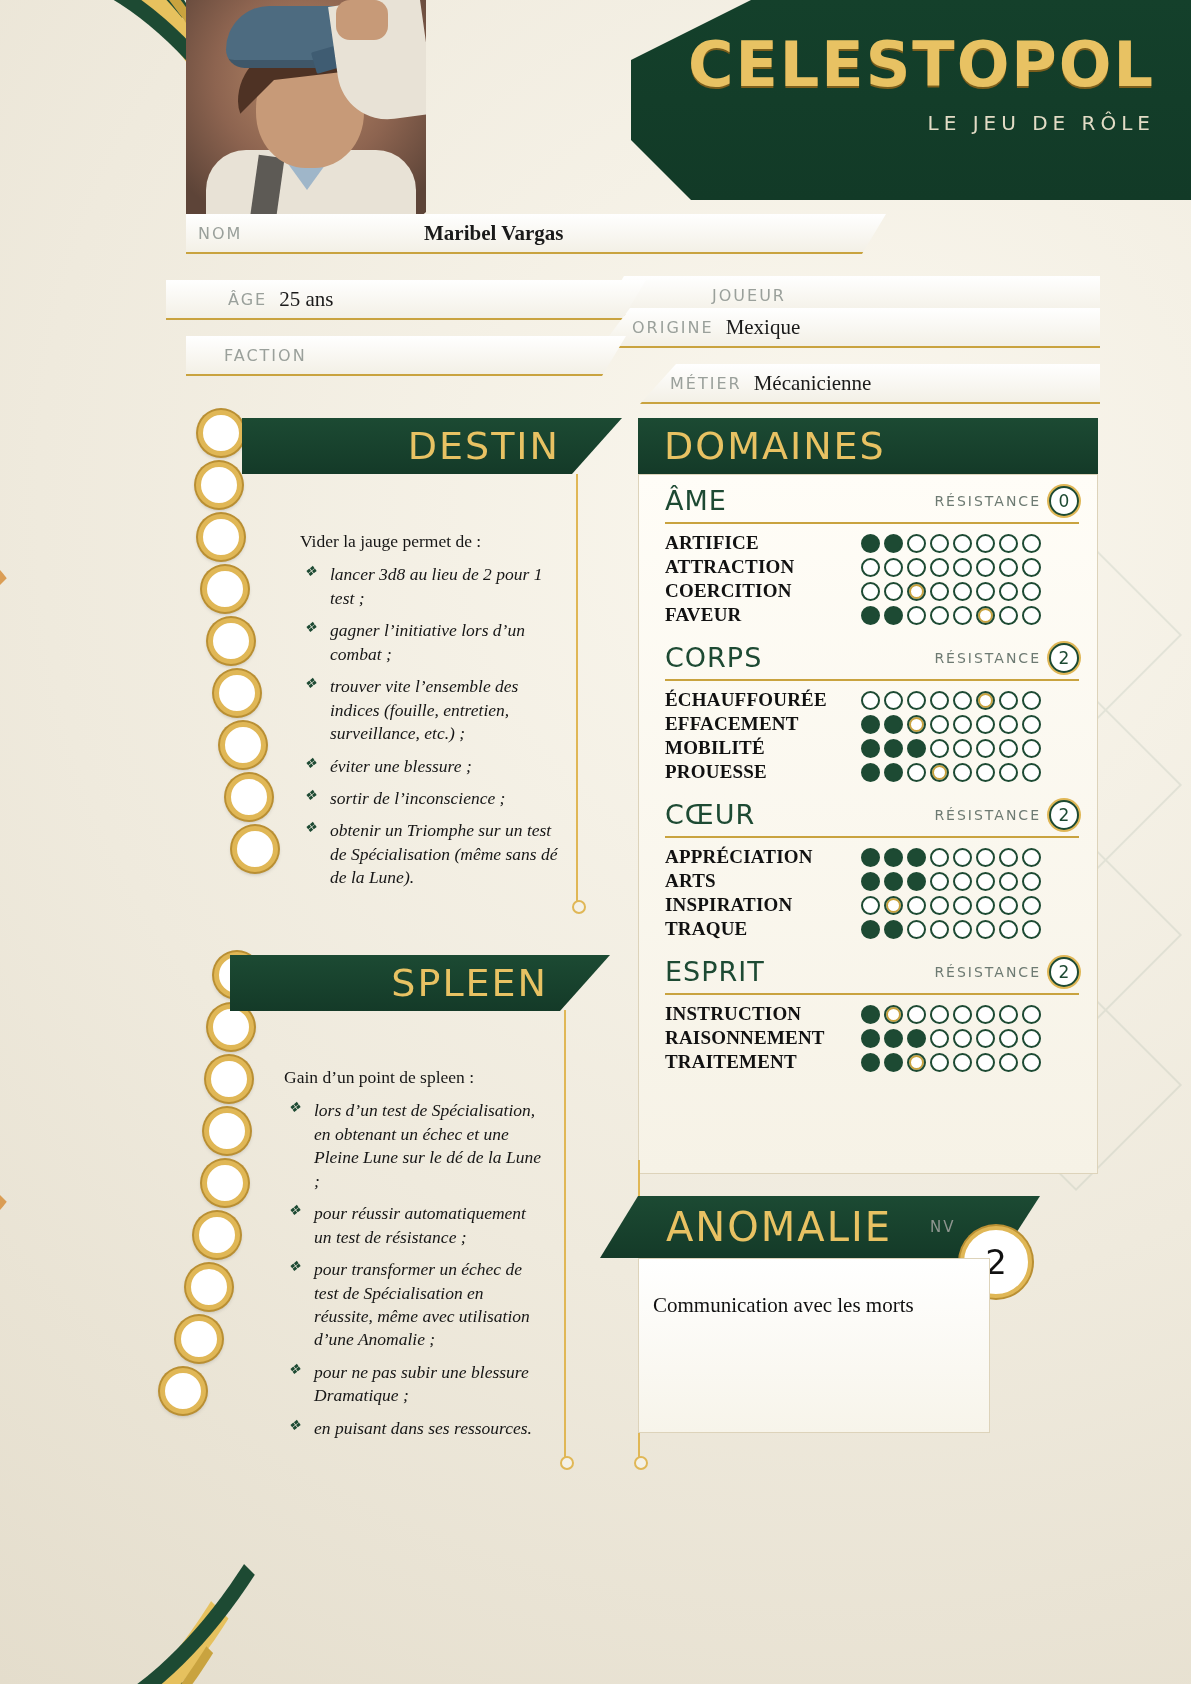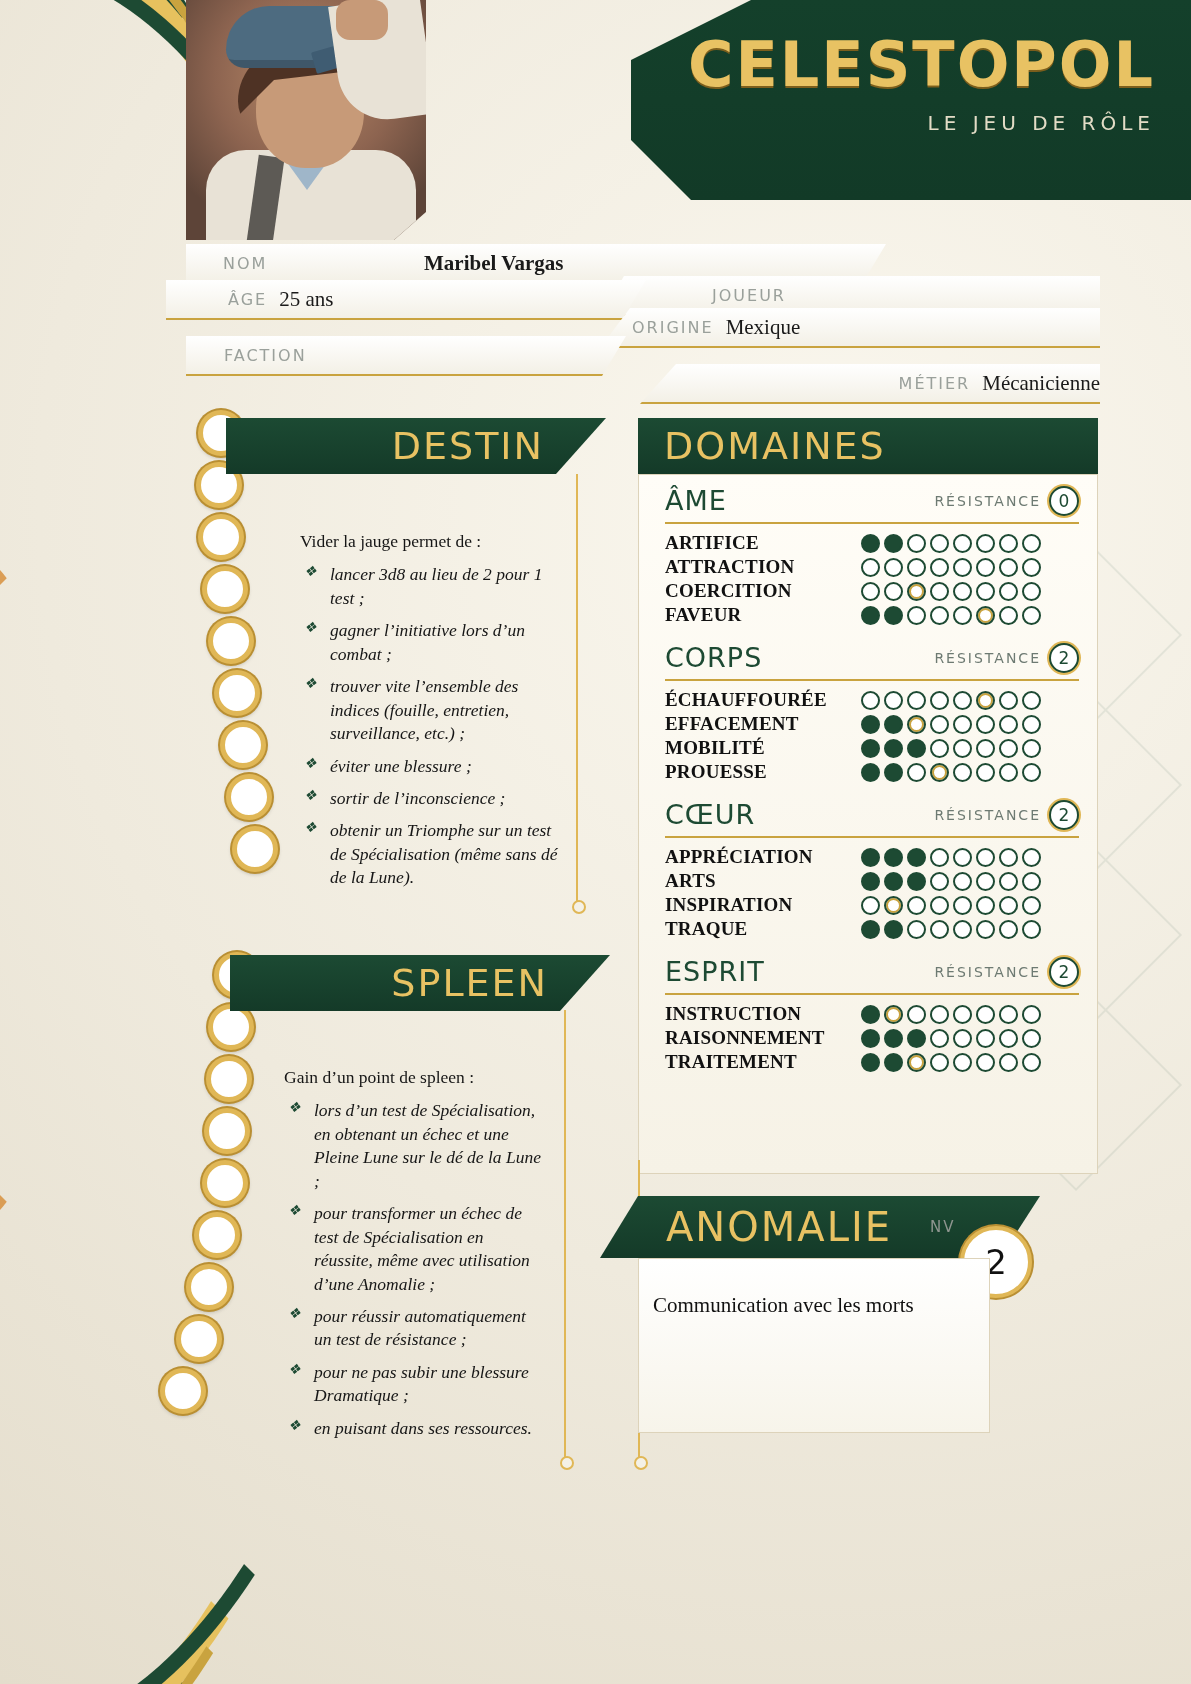--- a/index.html
+++ b/index.html
@@ -145,8 +145,8 @@
   }
   .field.bold .val { font-weight: 700; }
 
-  .f-nom   { left: 186px; top: 244px; width: 700px;
-             clip-path: polygon(0 0, 700px 0, 676px 40px, 0 40px); padding-left: 25px; }
+  .f-nom   { left: 186px; top: 214px; width: 700px;
+             clip-path: polygon(0 0, 700px 0, 676px 40px, 0 40px); }
   .f-joueur{ left: 600px; top: 276px; width: 500px;
              clip-path: polygon(24px 0, 500px 0, 500px 40px, 0 40px); }
   .f-age   { left: 166px; top: 280px; width: 480px;

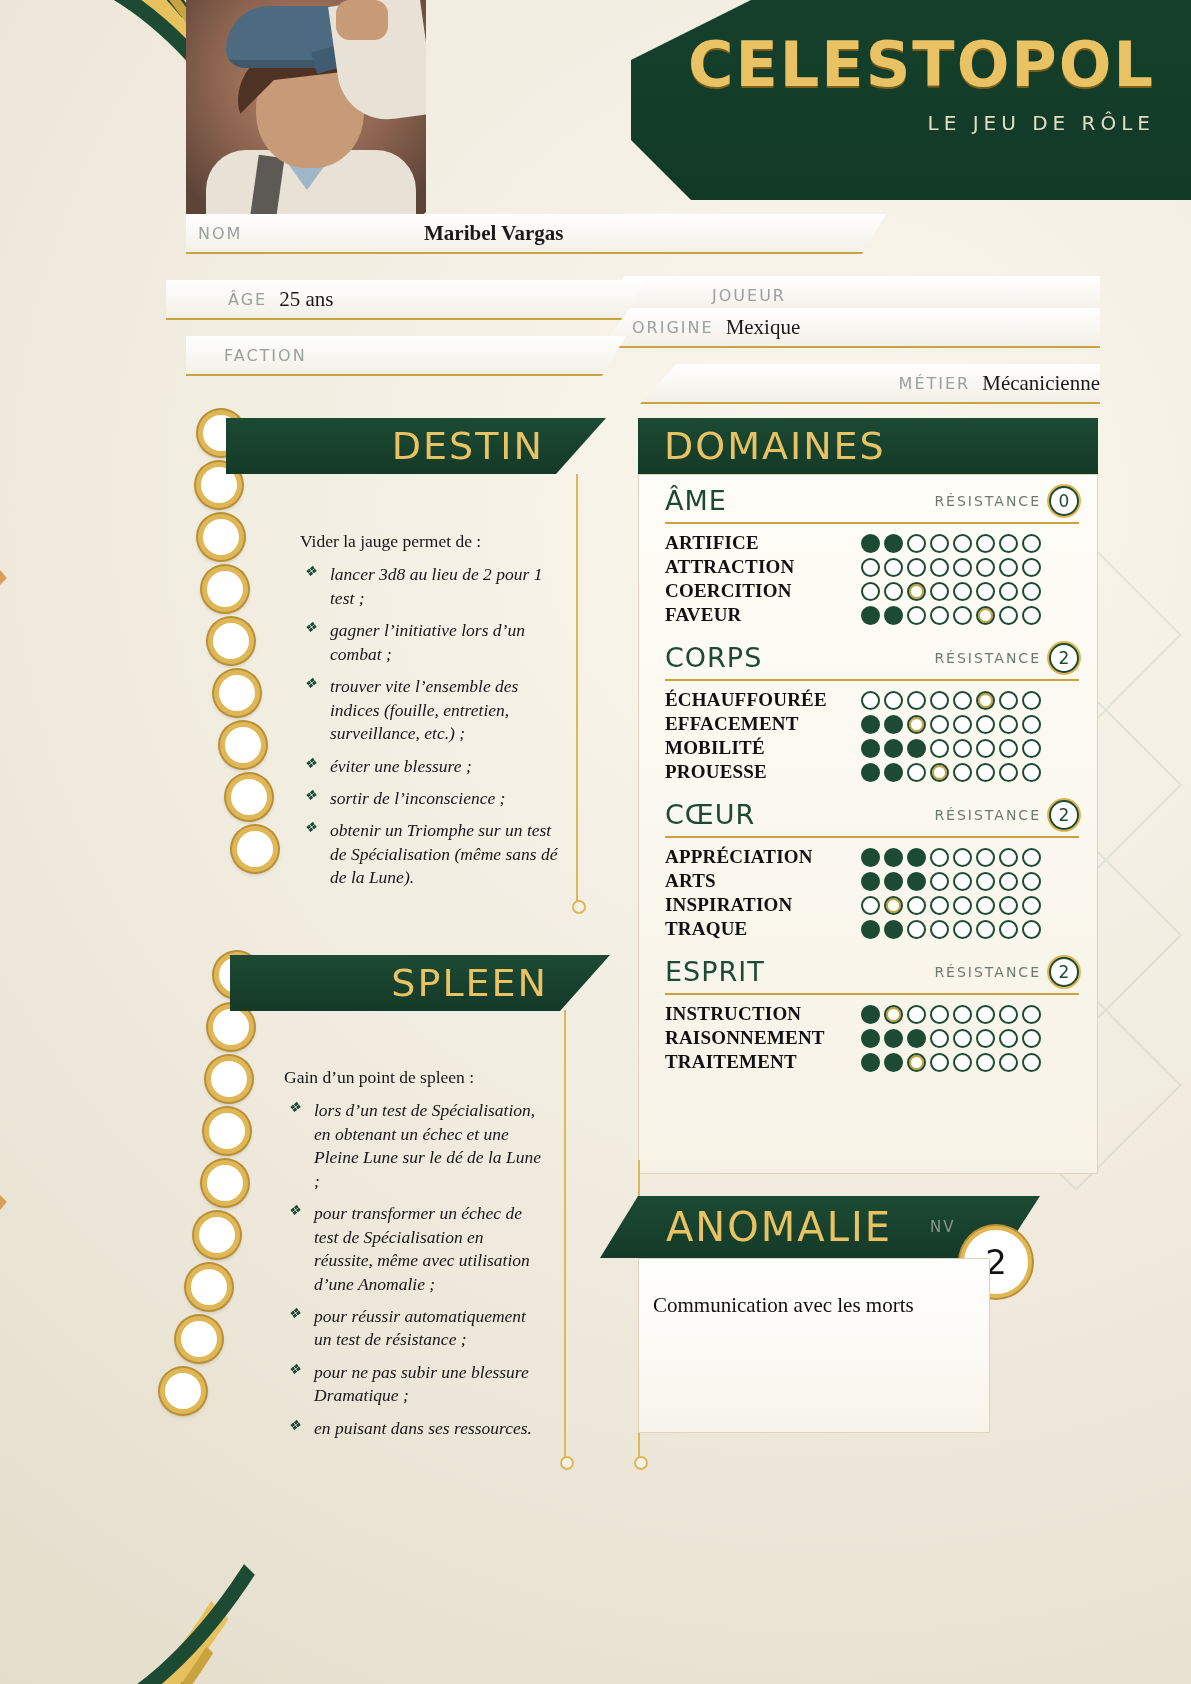--- a/index.html
+++ b/index.html
@@ -156,7 +156,7 @@
   .f-faction{left: 186px; top: 336px; width: 440px;
              clip-path: polygon(0 0, 440px 0, 416px 40px, 0 40px); }
   .f-metier{ left: 640px; top: 364px; width: 460px;
-             clip-path: polygon(36px 0, 460px 0, 460px 40px, 0 40px); justify-content: flex-end; }
+             clip-path: polygon(36px 0, 460px 0, 460px 40px, 0 40px); }
   .f-joueur .lbl, .f-origine .lbl, .f-metier .lbl { order: 0; }
 
   

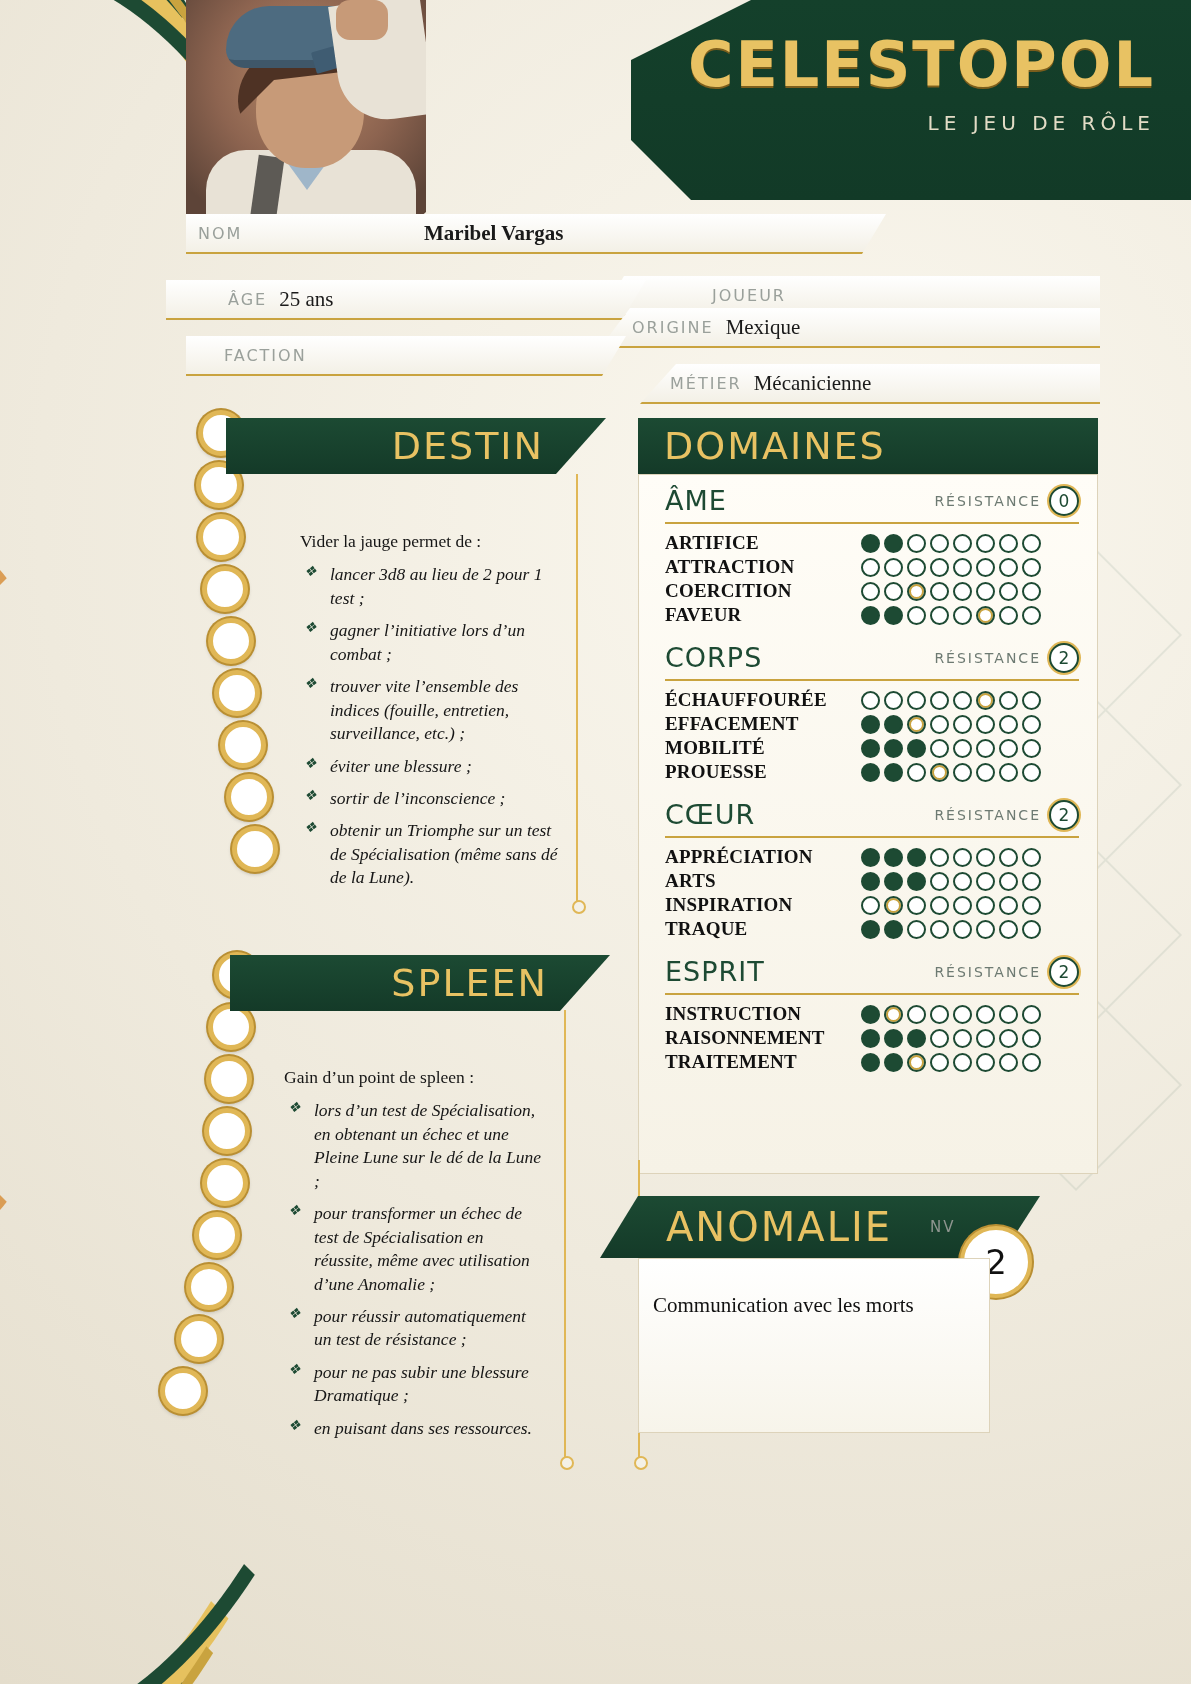--- a/index.html
+++ b/index.html
@@ -171,7 +171,7 @@
   }
 
   .destin-head {
-    left: 226px; top: 418px; width: 380px;
+    left: 242px; top: 418px; width: 380px;
     clip-path: polygon(0 0, 380px 0, 330px 56px, 0 56px);
     justify-content: flex-end; padding-right: 62px;
   }

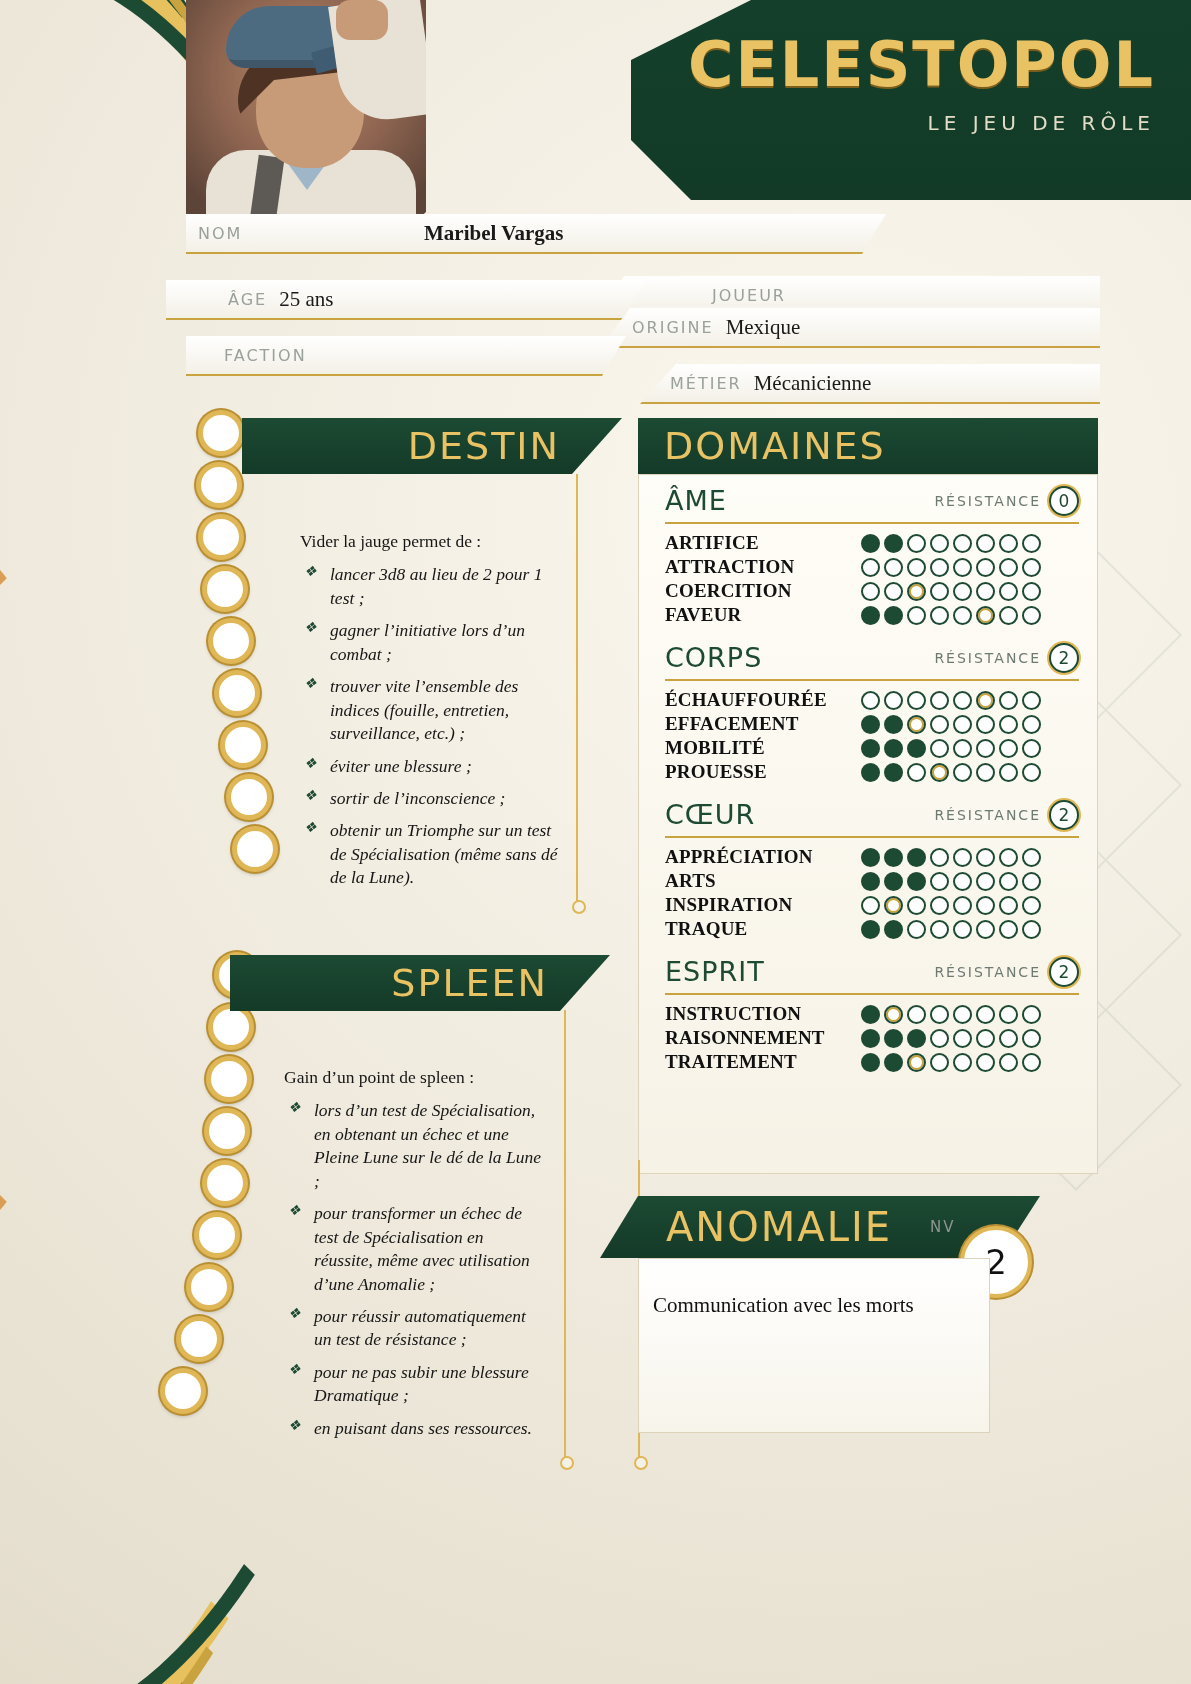--- a/index.html
+++ b/index.html
@@ -411,8 +411,8 @@
     <div class="intro">Gain d’un point de spleen :</div>
     <ul id="spleen-list">
         <li>lors d’un test de Spécialisation, en obtenant un échec et une Pleine Lune sur le dé de la Lune ;</li>
+        <li>pour réussir automatiquement un test de résistance ;</li>
         <li>pour transformer un échec de test de Spécialisation en réussite, même avec utilisation d’une Anomalie ;</li>
-        <li>pour réussir automatiquement un test de résistance ;</li>
         <li>pour ne pas subir une blessure Dramatique ;</li>
         <li>en puisant dans ses ressources.</li>
       </ul>

